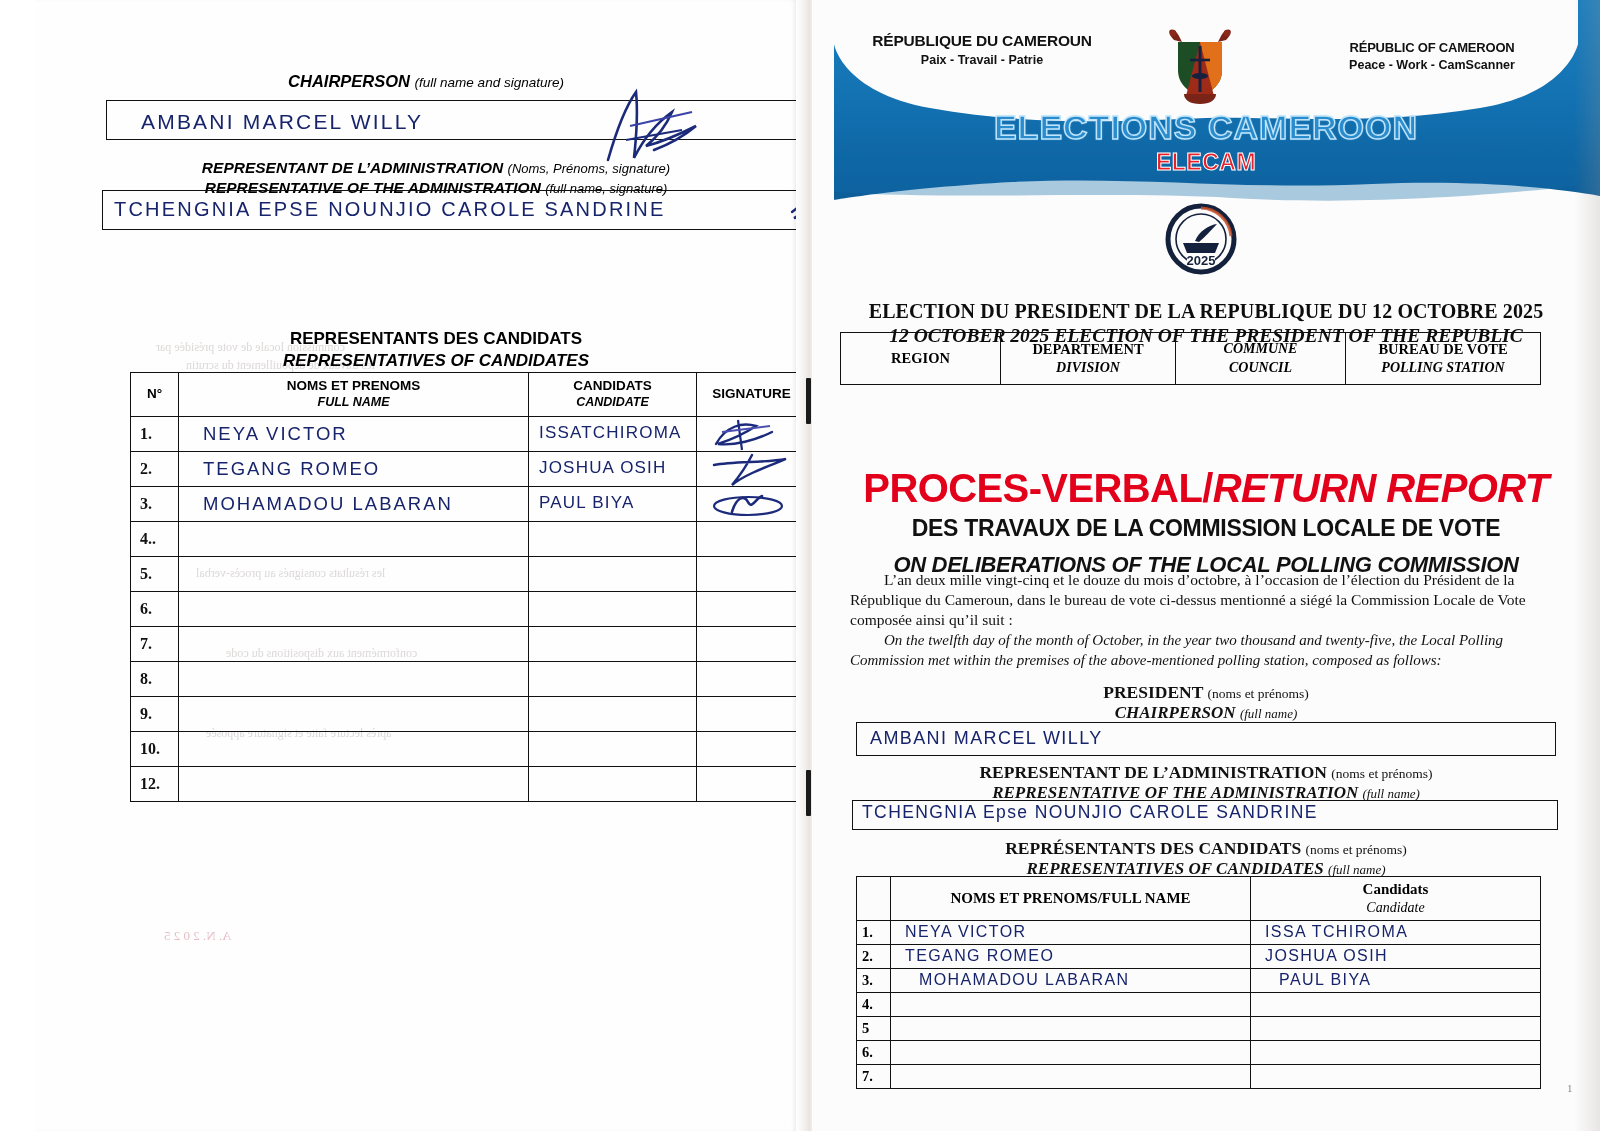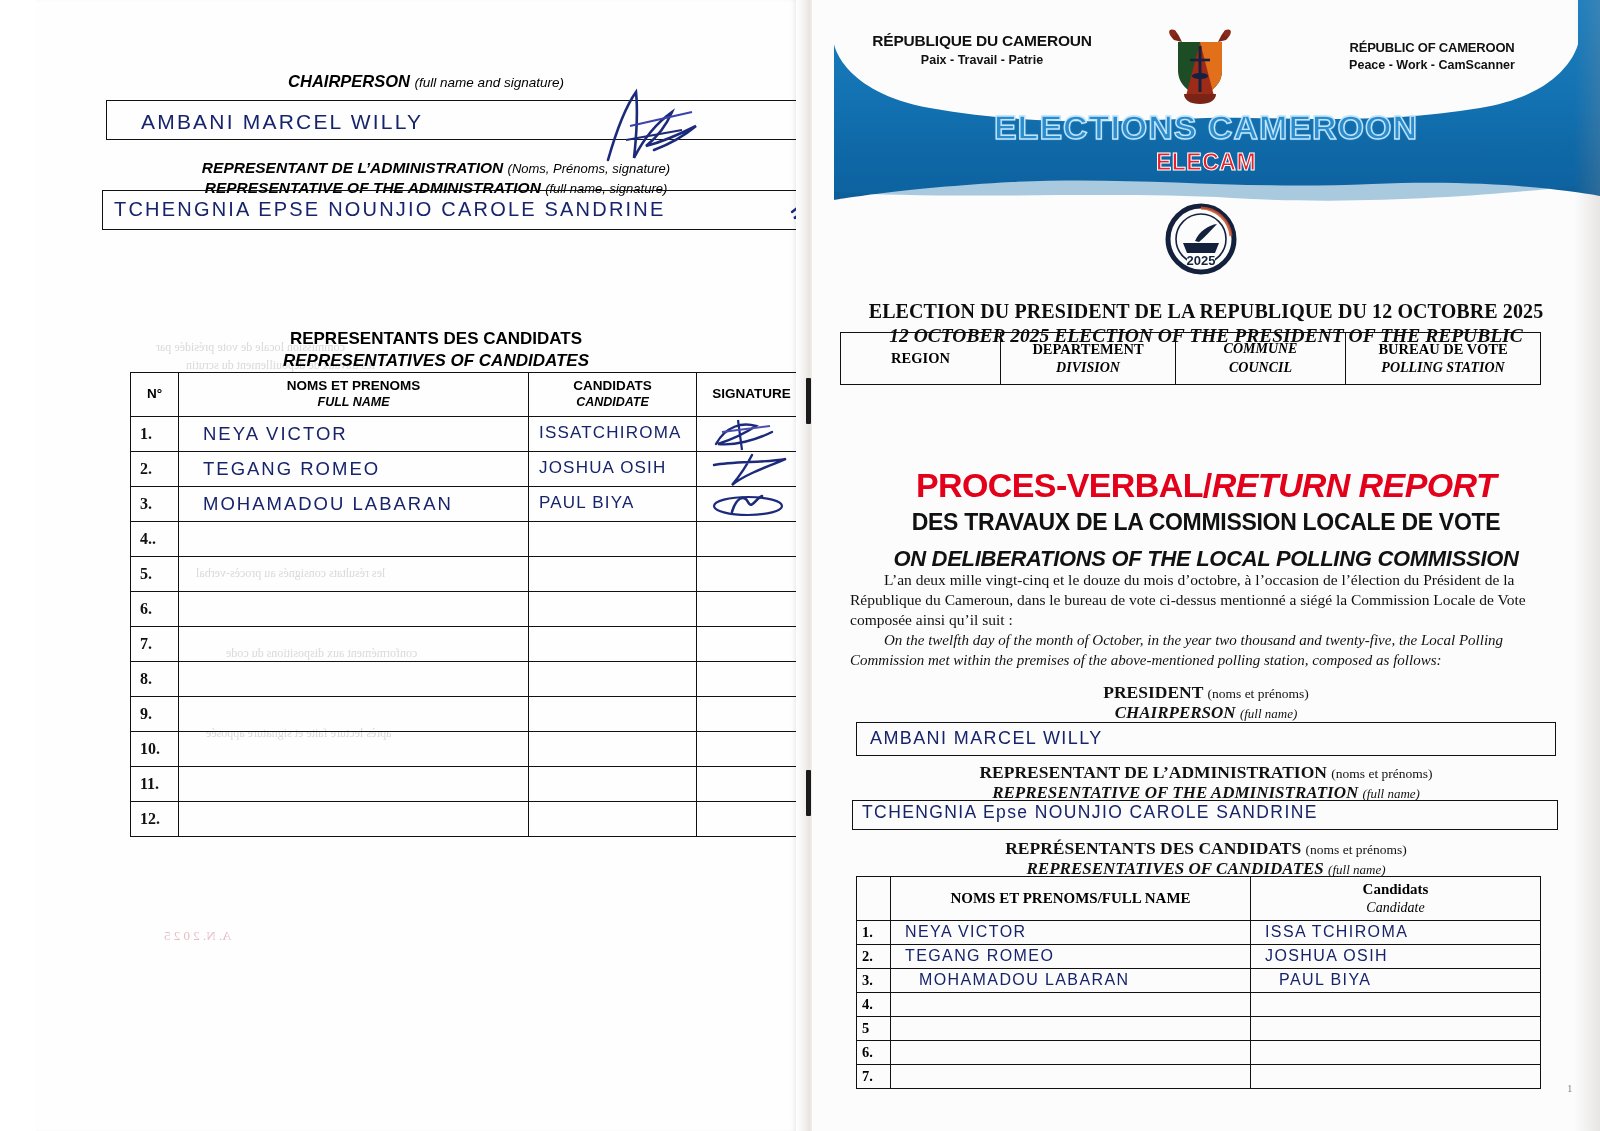--- a/index.html
+++ b/index.html
@@ -192,7 +192,7 @@
   }
   .r-pv-title .red {
     font-family:"Liberation Sans", sans-serif;
-    font-size:34px; font-weight:bold; color:#e2001a; letter-spacing:-.6px;
+    font-size:40px; font-weight:bold; color:#e2001a; letter-spacing:-.6px;
   }
   .r-pv-title .red i { font-style:italic; }
   .r-pv-title .blk1 {

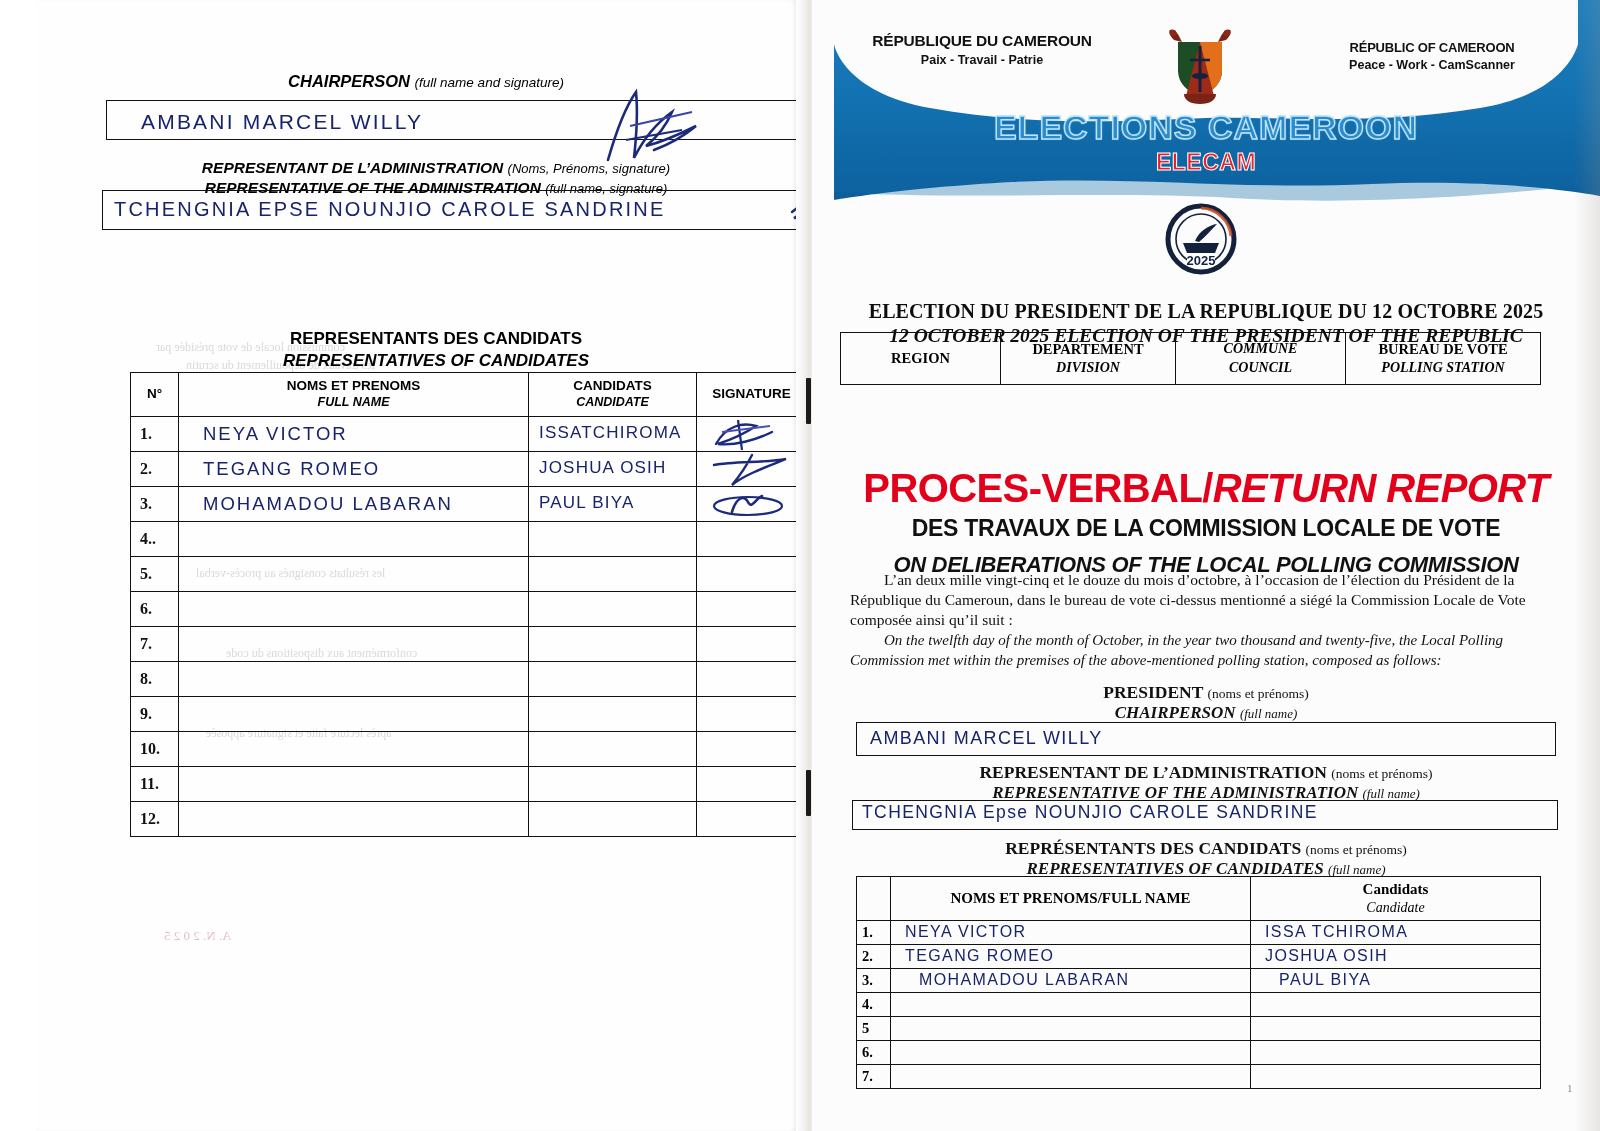--- a/index.html
+++ b/index.html
@@ -436,12 +436,6 @@
               <td class="cell"></td>
             </tr>
             <tr>
-              <td class="num">11.</td>
-              <td class="cell"></td>
-              <td class="cell"></td>
-              <td class="cell"></td>
-            </tr>
-            <tr>
               <td class="num">12.</td>
               <td class="cell"></td>
               <td class="cell"></td>

